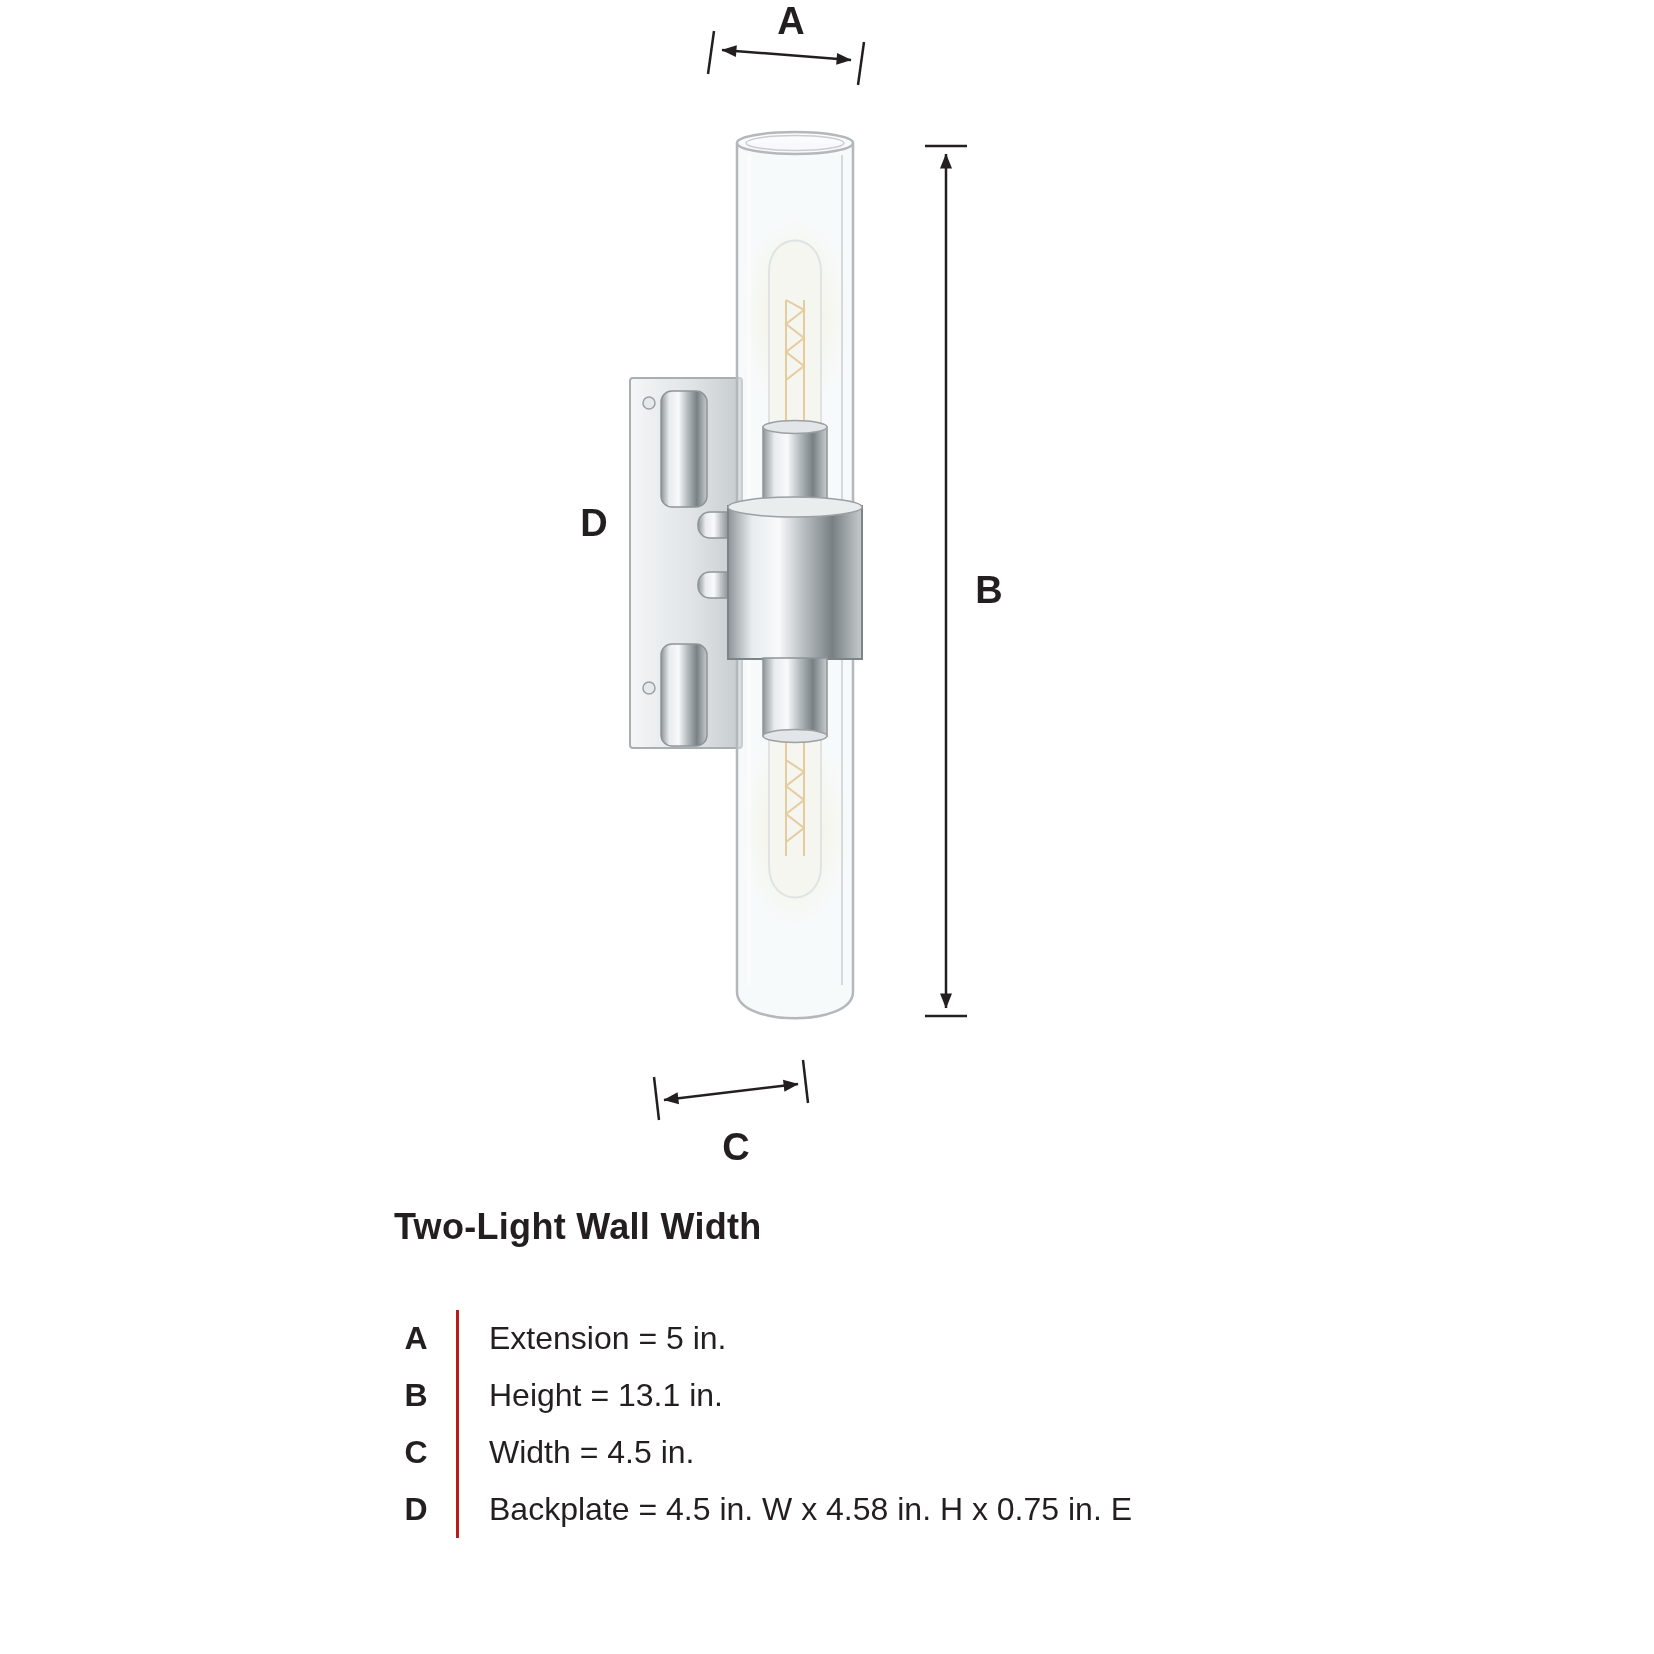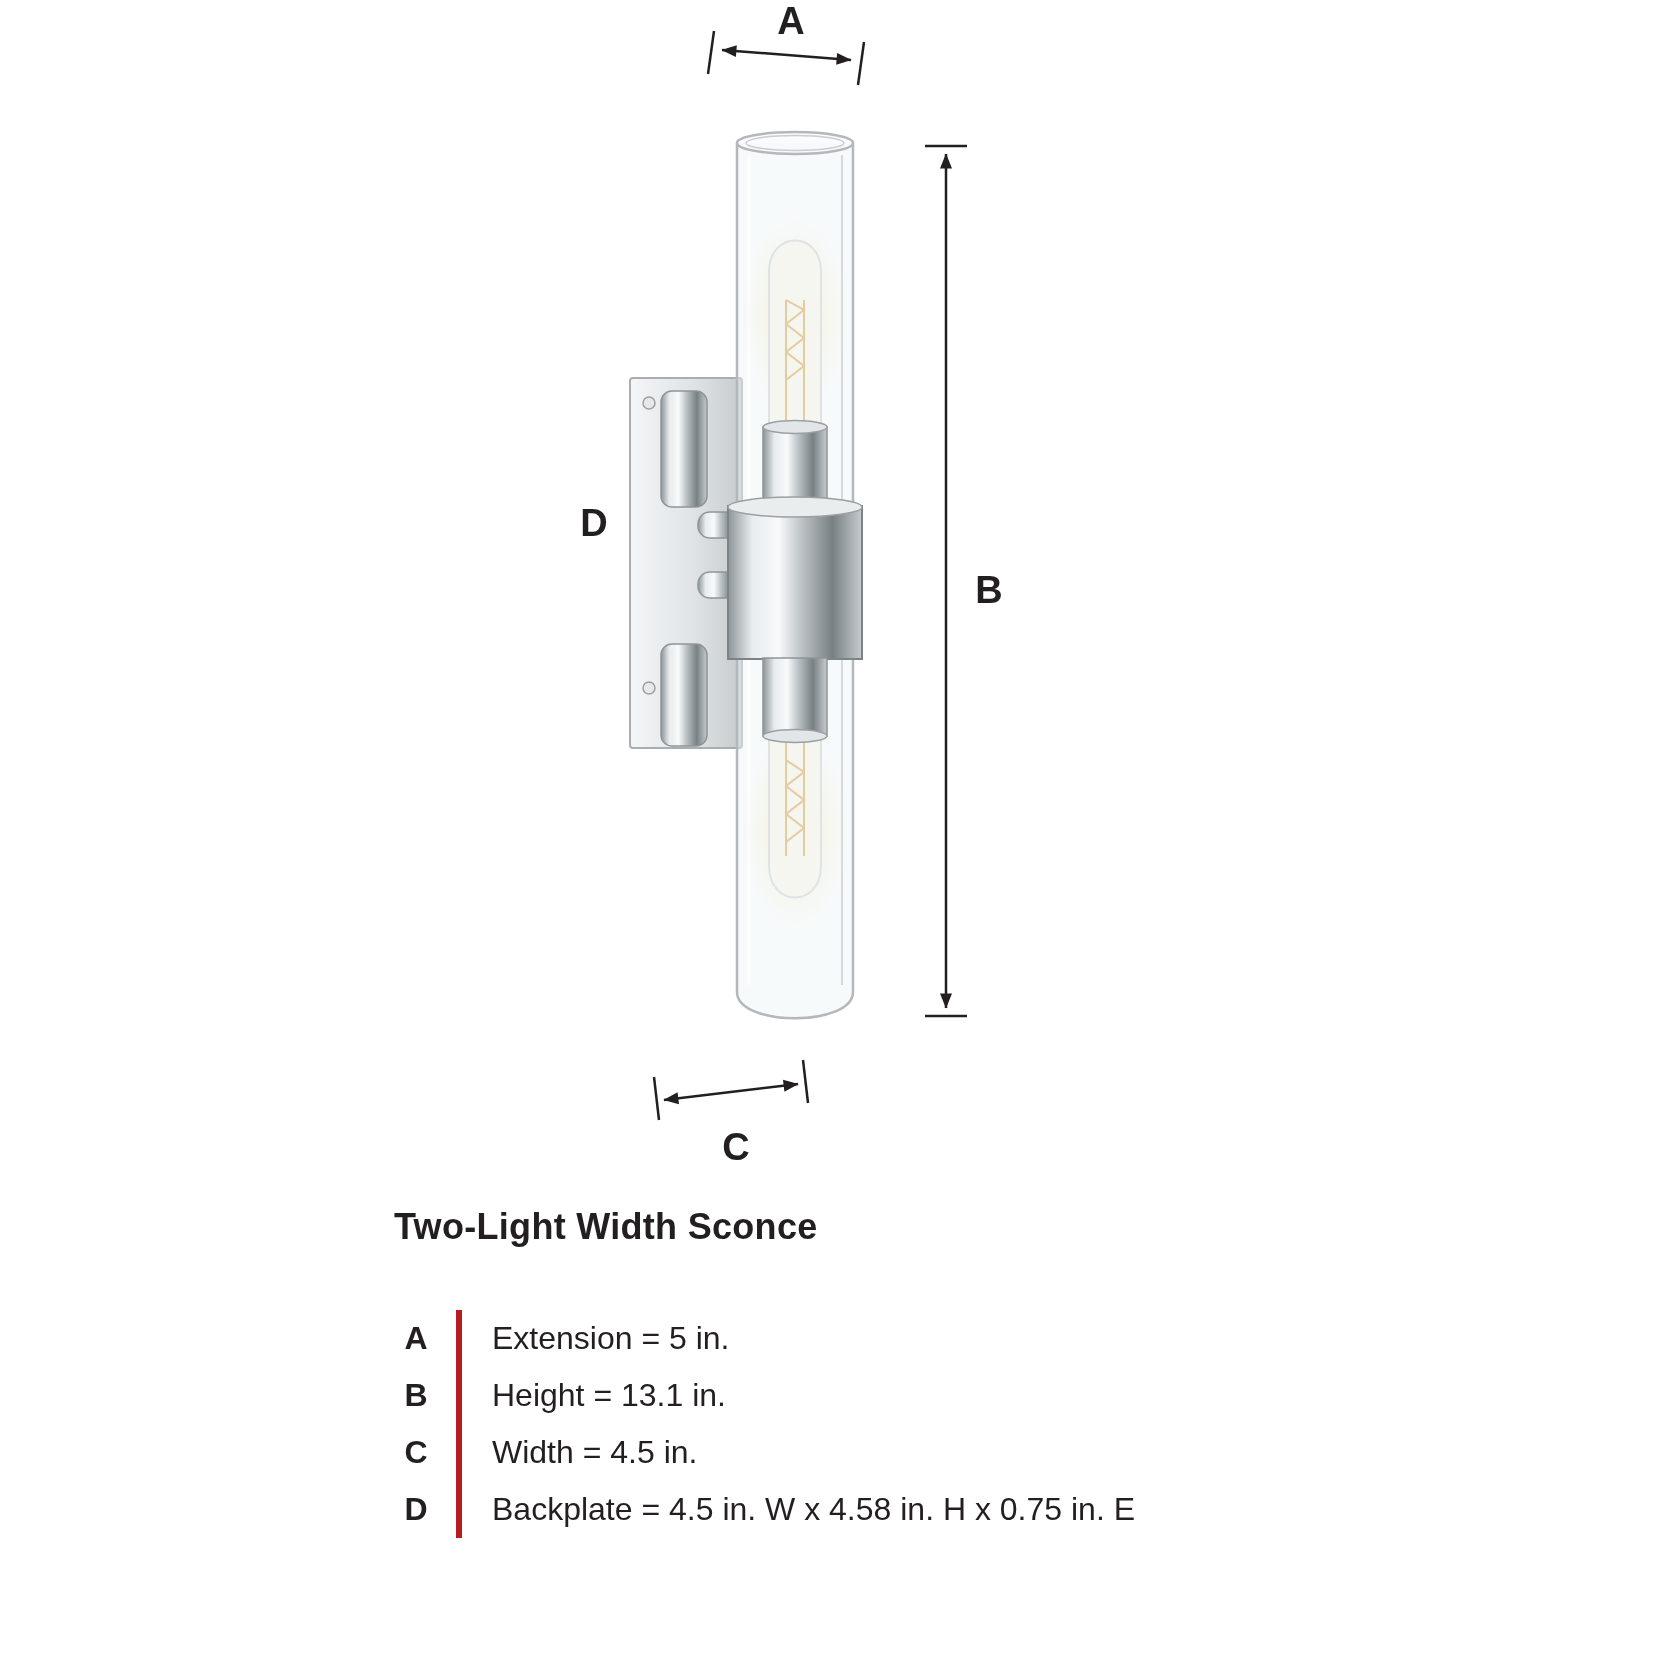--- a/index.html
+++ b/index.html
@@ -175,7 +175,7 @@
   </svg>
 
   <div class="legend">
-    <div class="legend-title">Two-Light Width Sconce</div>
+    <div class="legend-title">Two-Light Wall Width</div>
 
     <div class="legend-table">
       <div class="legend-row">

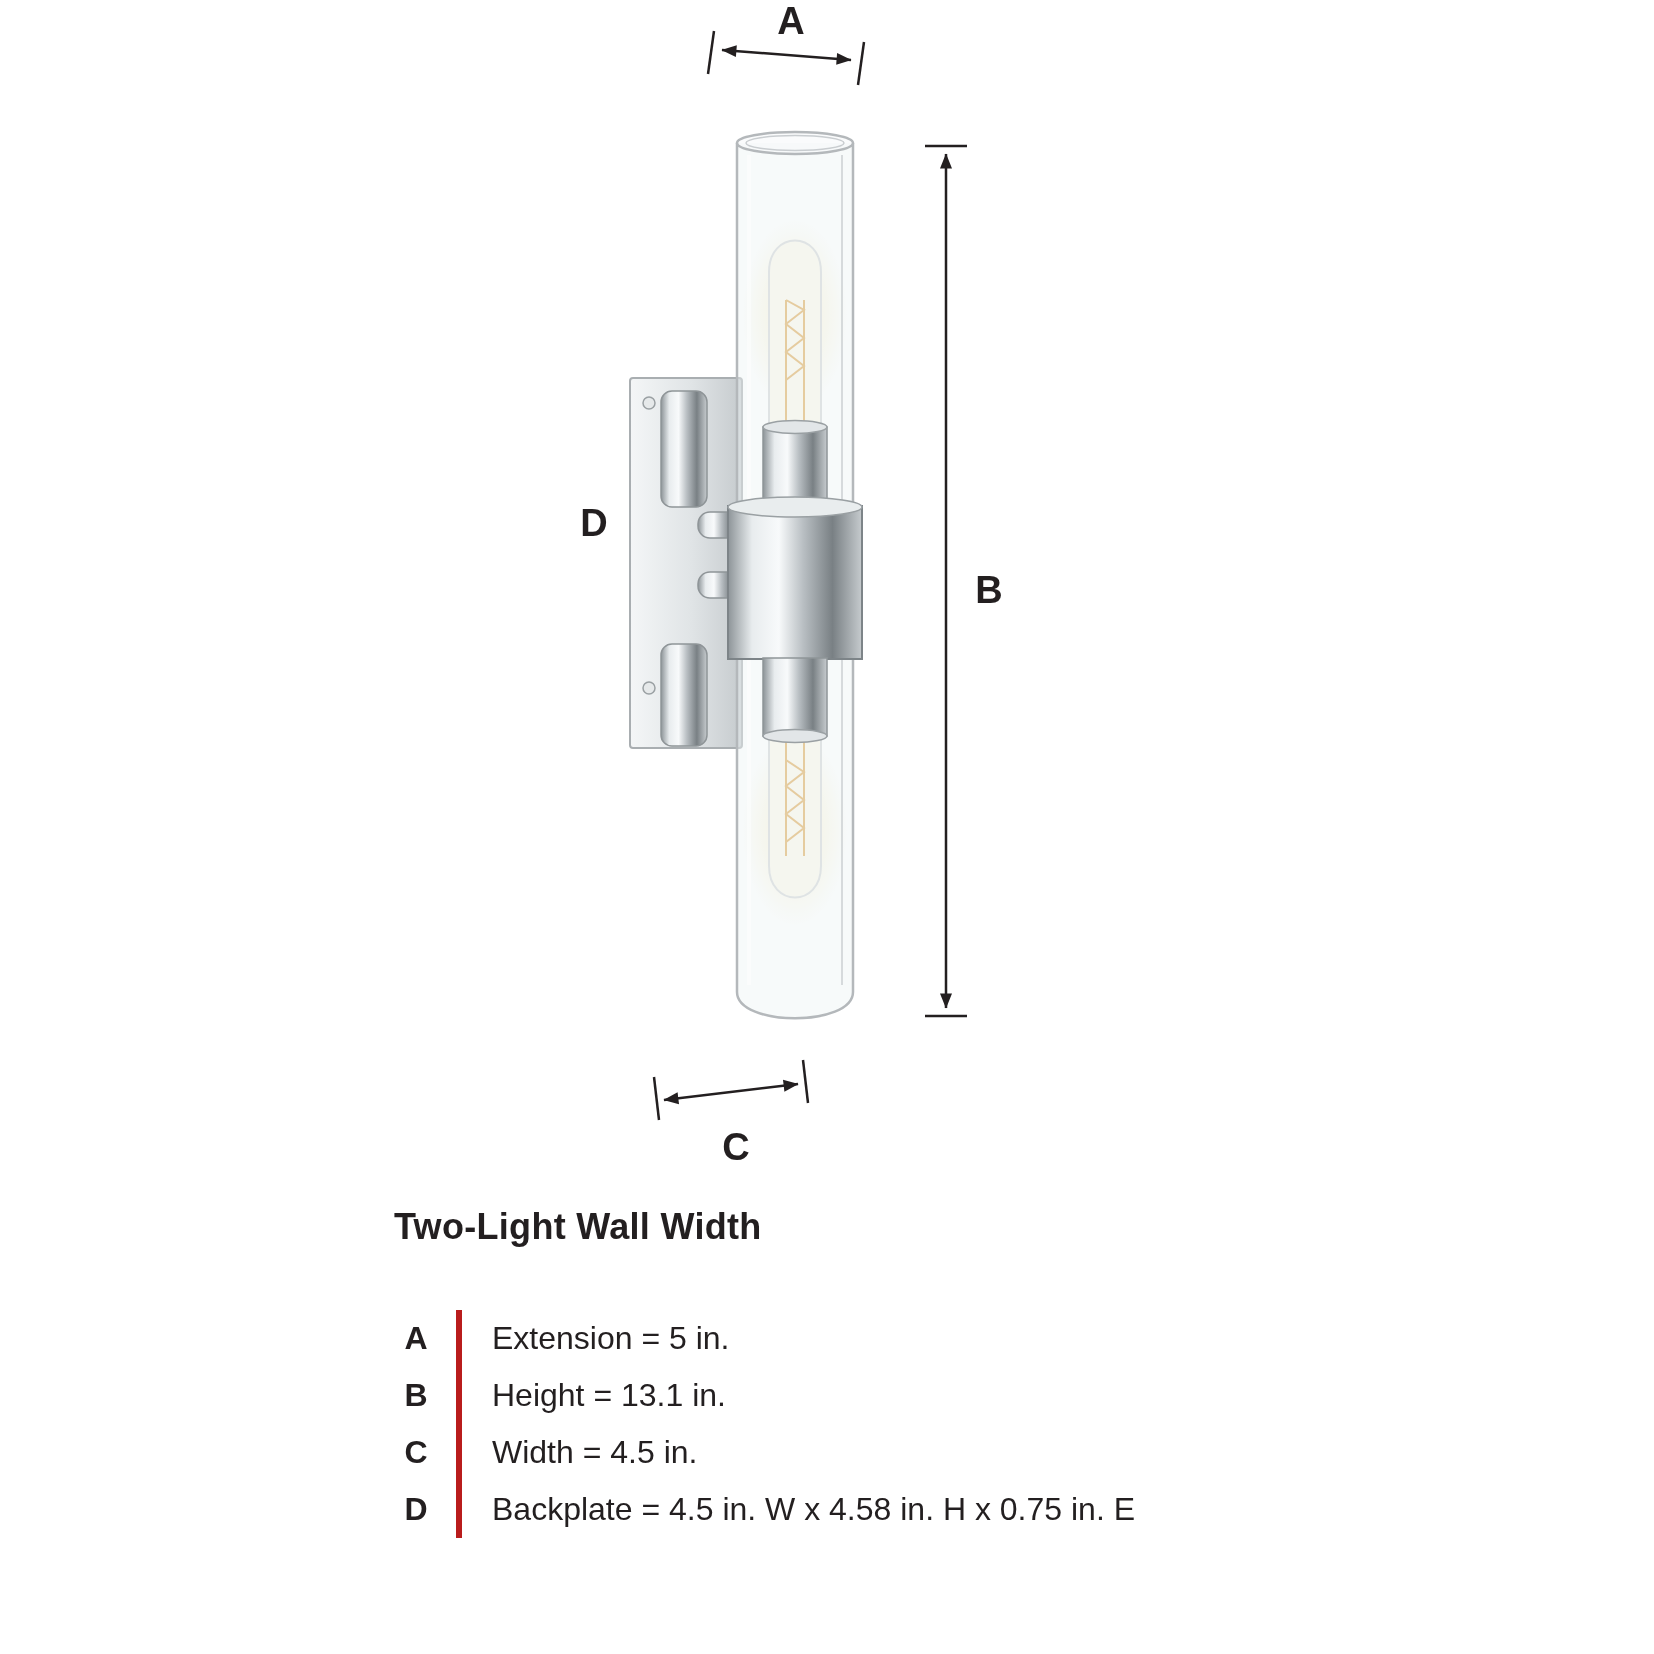--- a/index.html
+++ b/index.html
@@ -59,7 +59,7 @@
     justify-content: center;
   }
   .legend-desc {
-    border-left: 6px solid #b91c1c;
+    border-left: 3px solid #b91c1c;
     padding-left: 30px;
     font-size: 32px;
     display: flex;

